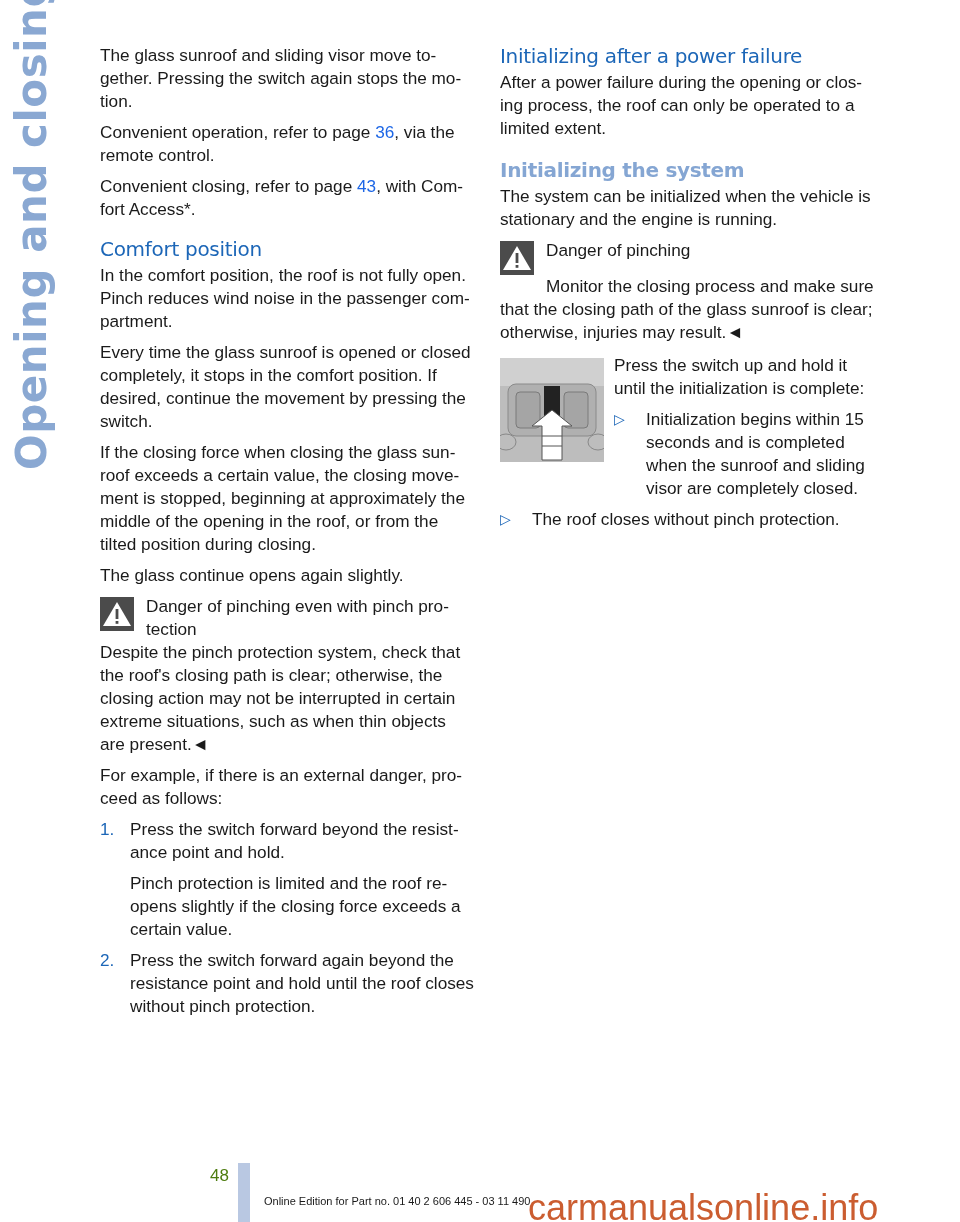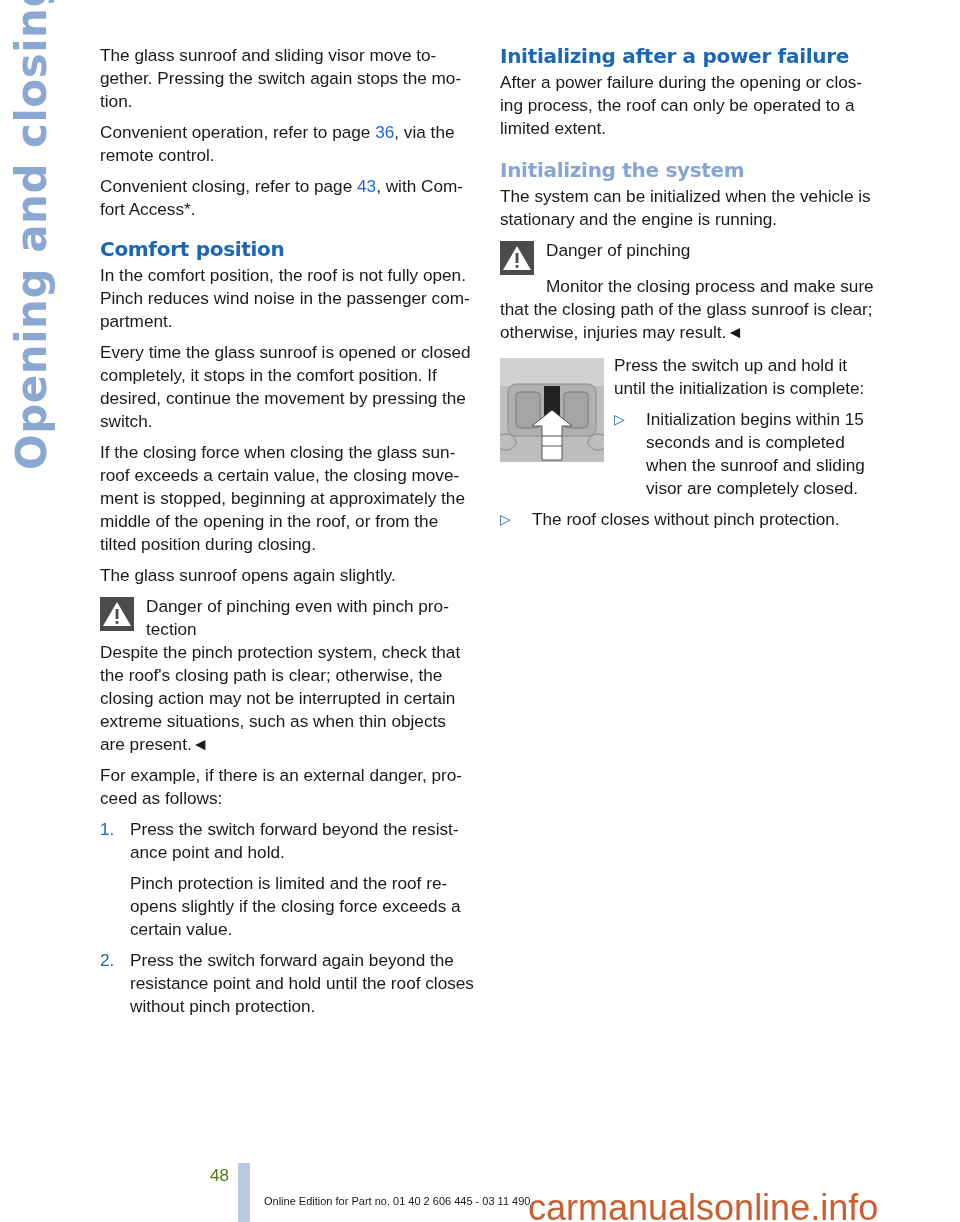--- a/index.html
+++ b/index.html
@@ -13,7 +13,7 @@
   .col-left { left:100px; }
   .col-right { left:500px; }
   p { margin:0 0 8px 0; }
-  .h-dark { color:#1c66b7; font-weight:bold; font-size:20px; line-height:24px; margin:16px 0 3px 0; font-family:"DejaVu Sans", sans-serif; letter-spacing:-0.3px; }
+  .h-dark { color:#1c66b7; font-weight:normal; font-size:20px; line-height:24px; margin:16px 0 3px 0; font-family:"DejaVu Sans", sans-serif; letter-spacing:-0.3px; }
   .h-light { color:#85a6d3; font-weight:bold; font-size:20px; line-height:24px; margin:18px 0 3px 0; font-family:"DejaVu Sans", sans-serif; letter-spacing:-0.3px; }
   .col-right .h-dark:first-child { margin-top:0; }
   .link { color:#1c66e6; }

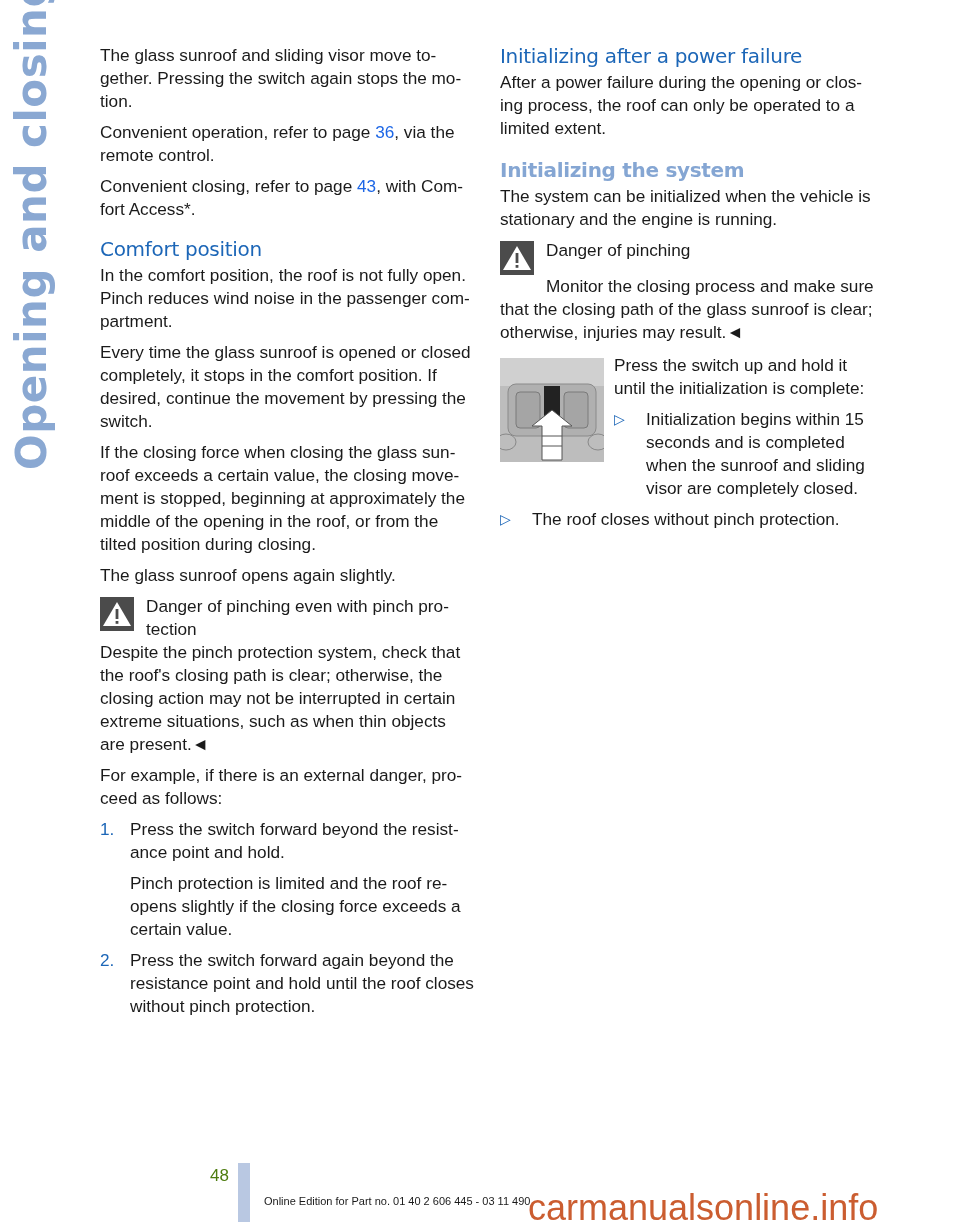--- a/index.html
+++ b/index.html
@@ -47,7 +47,7 @@
   <p>Every time the glass sunroof is opened or closed completely, it stops in the comfort position. If desired, continue the movement by pressing the switch.</p>
 
   <p>If the closing force when closing the glass sun-roof exceeds a certain value, the closing move-ment is stopped, beginning at approximately the middle of the opening in the roof, or from the tilted position during closing.</p>
-  <p>The glass sunroof opens again slightly.</p>
+  <p>The glass continue opens again slightly.</p>
 
   <div class="warn">
     <span class="warn-icon">

